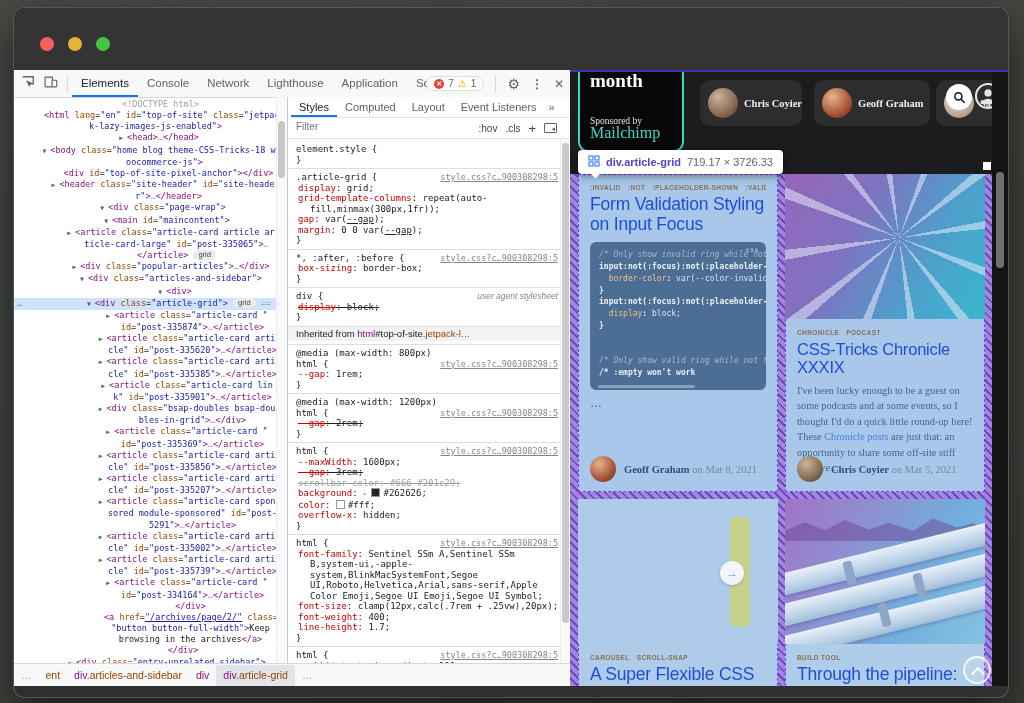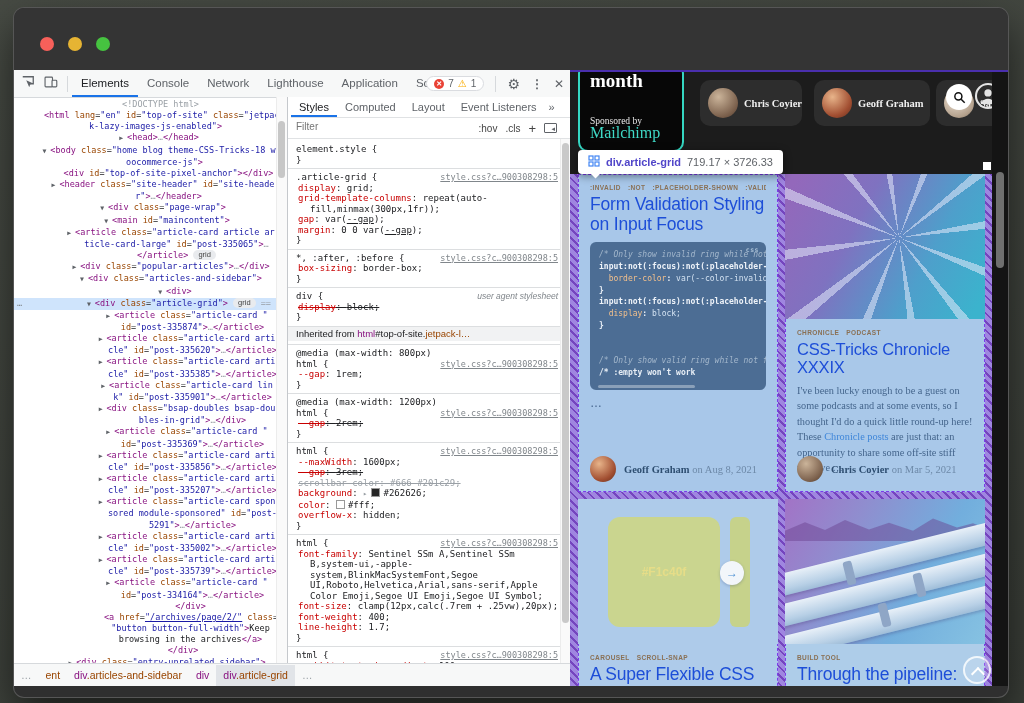--- a/index.html
+++ b/index.html
@@ -403,7 +403,7 @@
             </div>
             <div class="card-author">
               <span class="cav av-geoff"></span>
-              <span class="who"><b>Geoff Graham</b> <span class="dt">on Aug 8, 2021</span></span>
+              <span class="who"><b>Geoff Graham</b> <span class="dt">on Mar 8, 2021</span></span>
             </div>
           </div>
 

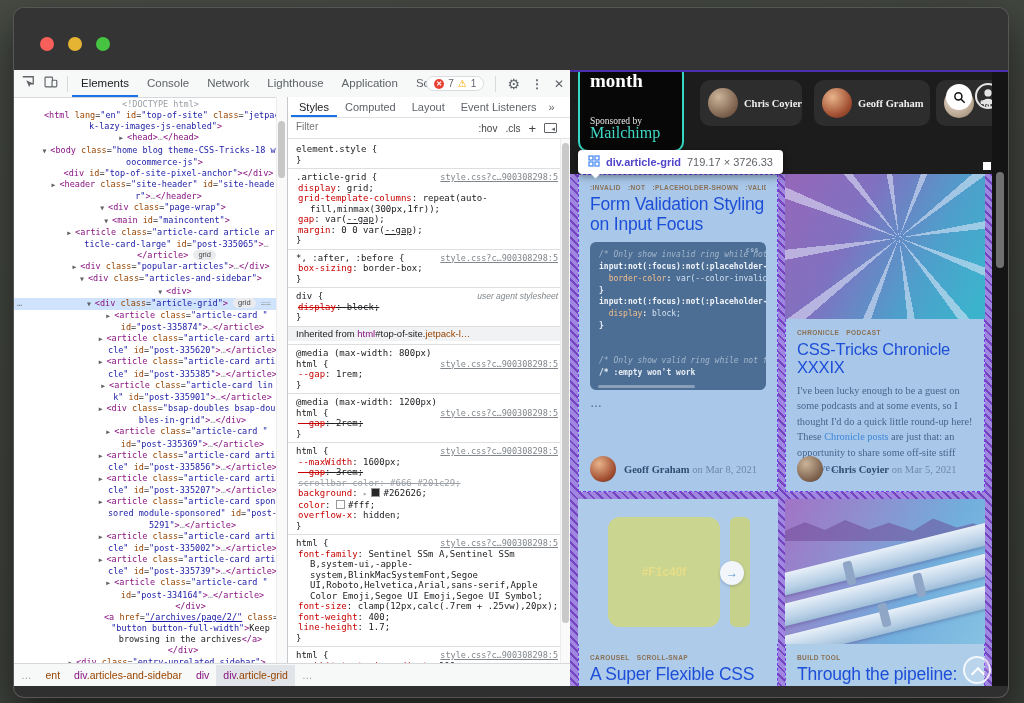--- a/index.html
+++ b/index.html
@@ -424,9 +424,6 @@
 
           <div class="card cardC">
             <div class="card-img" style="background:#aecbea;">
-              <div class="sq-main">
-                  <span>#F1c40f</span>
-                </div>
               <div class="sq-side"></div>
               <div class="arrow-btn">→</div>
             </div>

